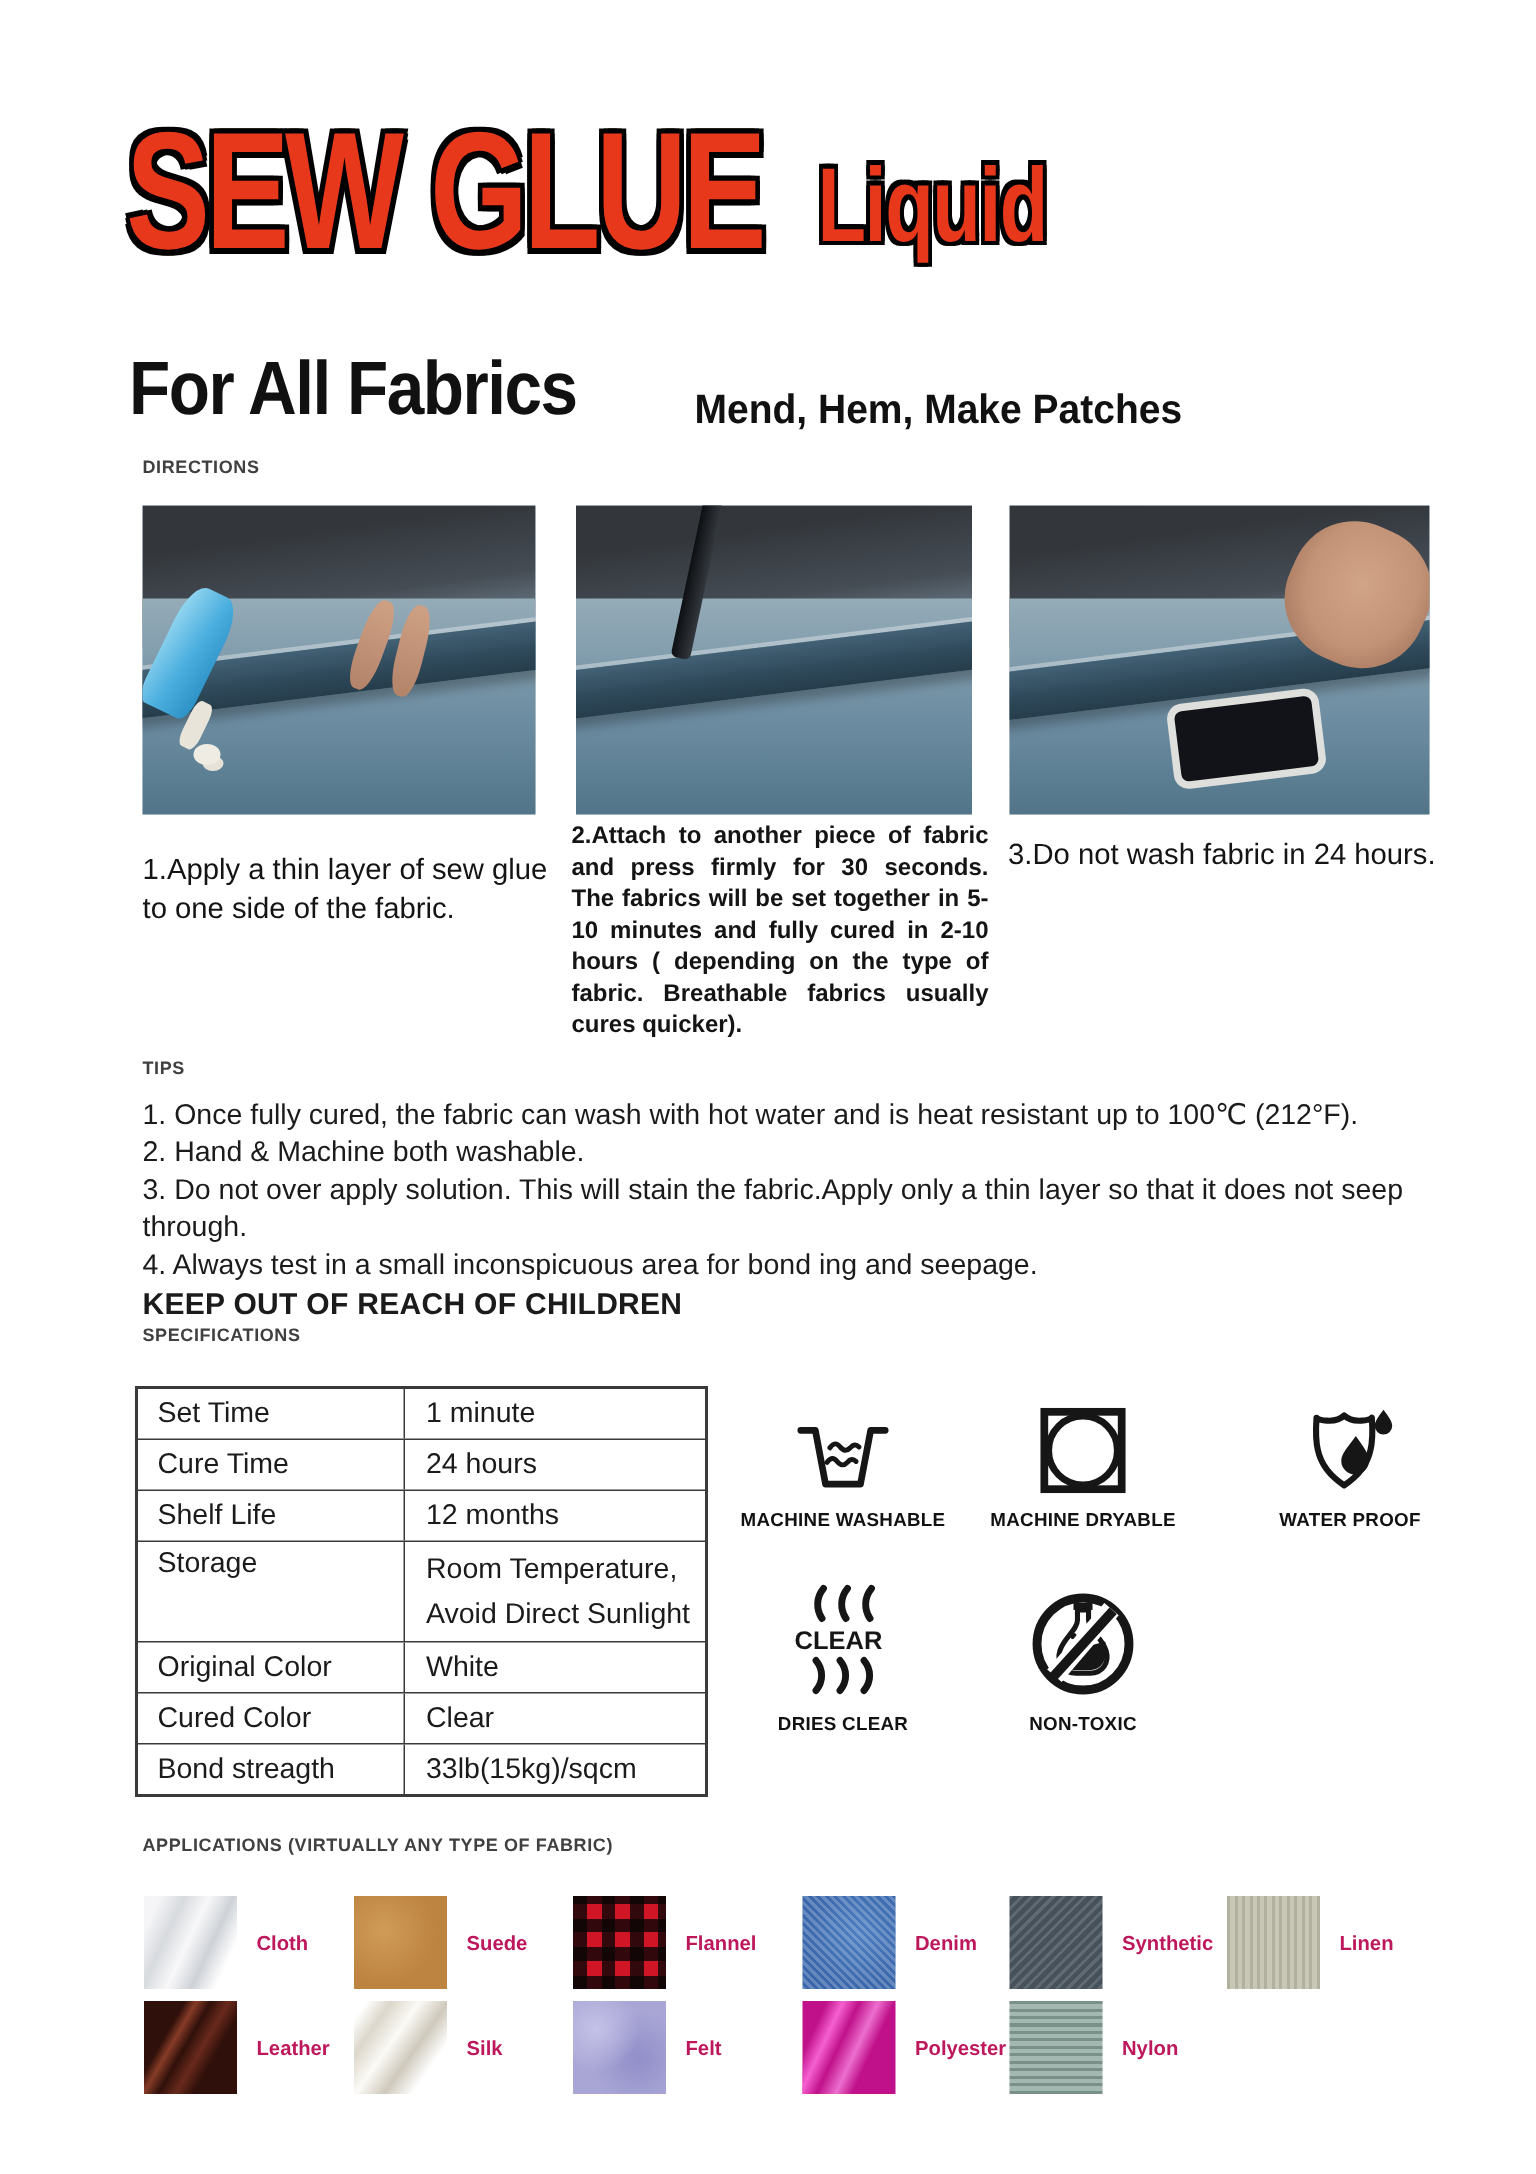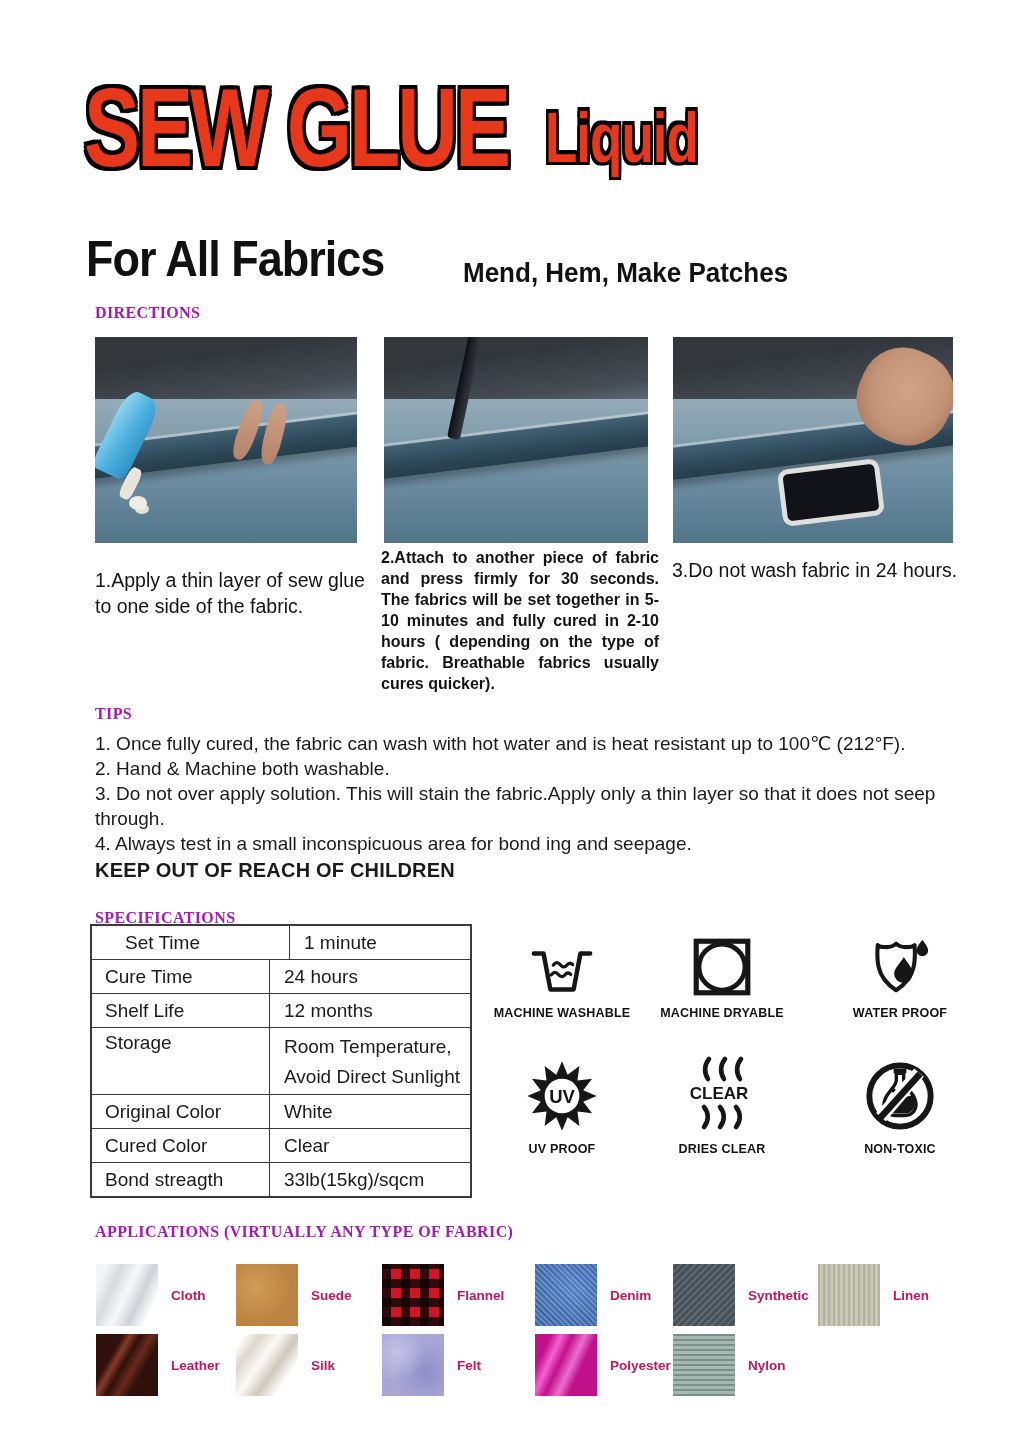--- a/index.html
+++ b/index.html
@@ -21,7 +21,7 @@
          transform:scaleY(1.05);transform-origin:top left;white-space:nowrap;}
 
   
-  .sec{position:absolute;margin:0;font-size:16px;font-weight:bold;color:#a21caf;letter-spacing:.4px;font-family:Liberation Serif, serif;}
+  .sec{position:absolute;margin:0;font-size:12px;font-weight:bold;color:#404040;letter-spacing:.4px;}
   #h-directions{left:95px;top:304px;}
   #h-tips{left:95px;top:705px;}
   #h-specs{left:95px;top:883px;margin-top:26px;}

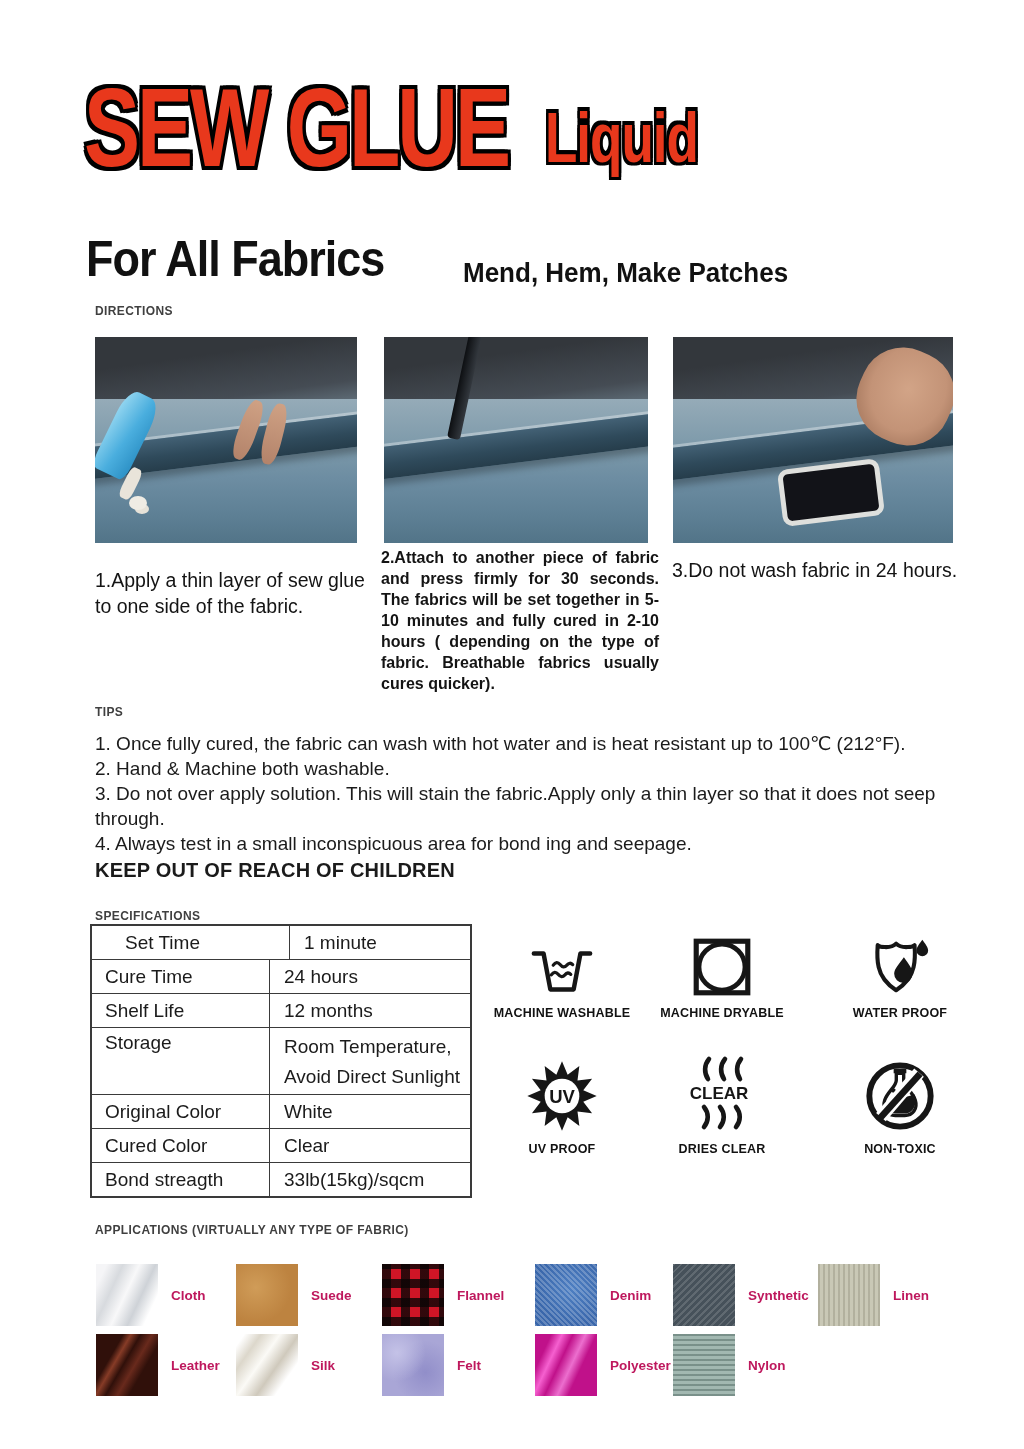--- a/index.html
+++ b/index.html
@@ -24,7 +24,7 @@
   .sec{position:absolute;margin:0;font-size:12px;font-weight:bold;color:#404040;letter-spacing:.4px;}
   #h-directions{left:95px;top:304px;}
   #h-tips{left:95px;top:705px;}
-  #h-specs{left:95px;top:883px;margin-top:26px;}
+  #h-specs{left:95px;top:883px;}
   #h-apps{left:95px;top:1223px;}
 
   

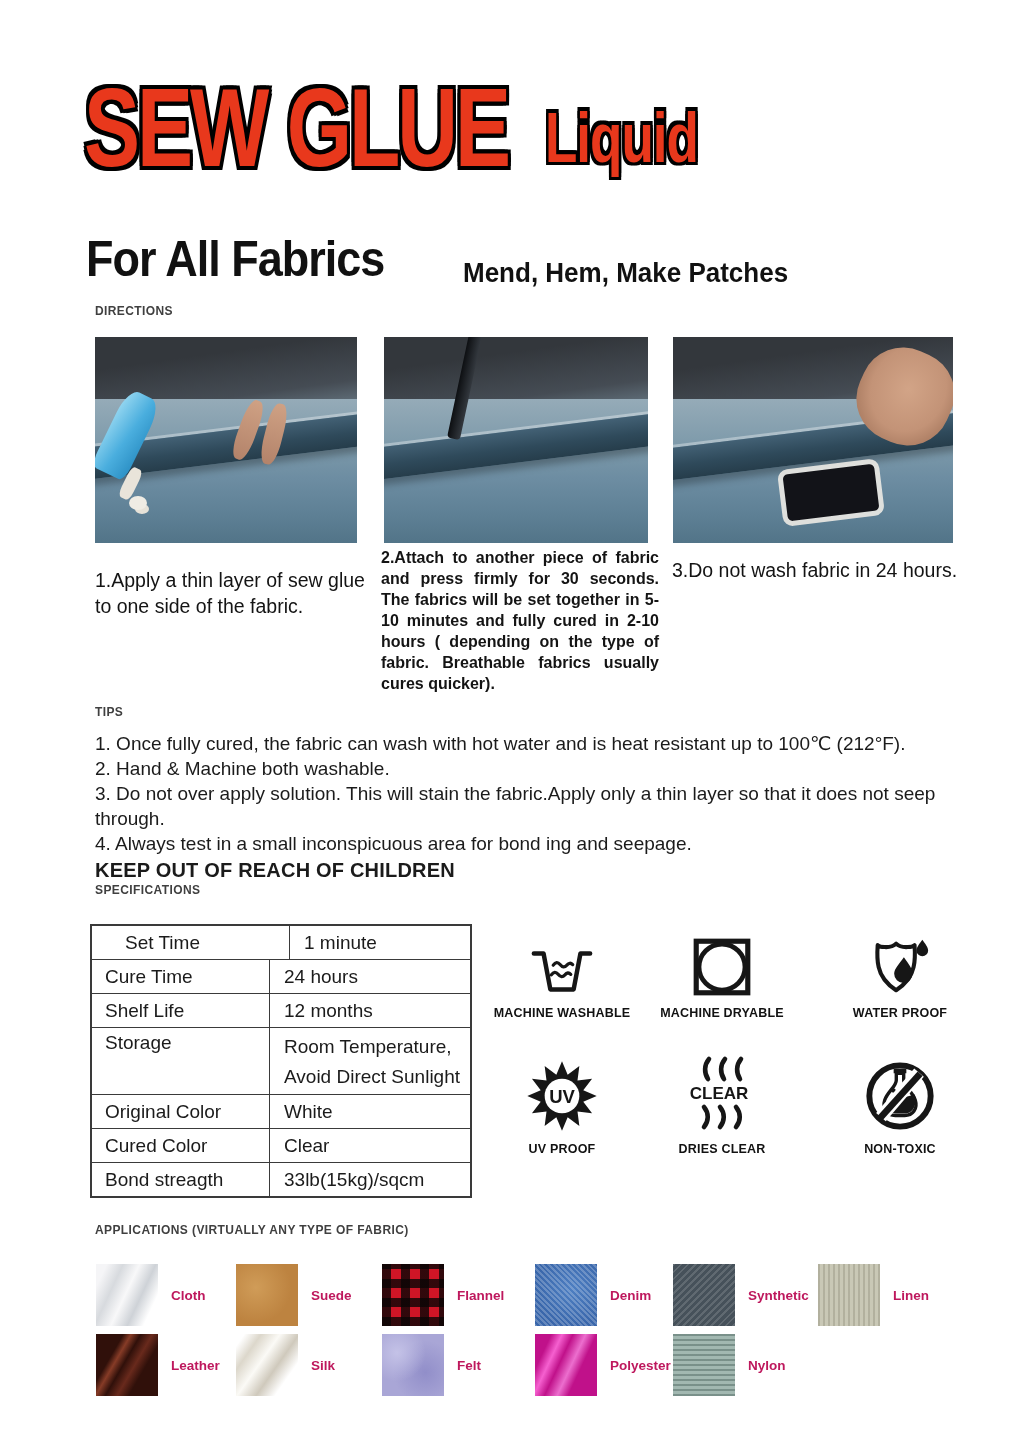--- a/index.html
+++ b/index.html
@@ -73,7 +73,7 @@
   .spec-table{position:absolute;left:90px;top:924px;width:382px;border:2px solid #3a3a3a;
               box-sizing:border-box;font-size:19px;}
   .trow{display:grid;grid-template-columns:178px 1fr;border-top:1.6px solid #3a3a3a;align-items:center;}
-  .trow:first-child{border-top:none;padding-left:20px;}
+  .trow:first-child{border-top:none;}
   .trow{height:33px;} .trow.tall{height:66px;align-items:start;}
   .tc1{padding-left:13px;border-right:1.6px solid #3a3a3a;align-self:stretch;display:flex;align-items:center;}
   .tall .tc1{align-items:flex-start;padding-top:4px;}

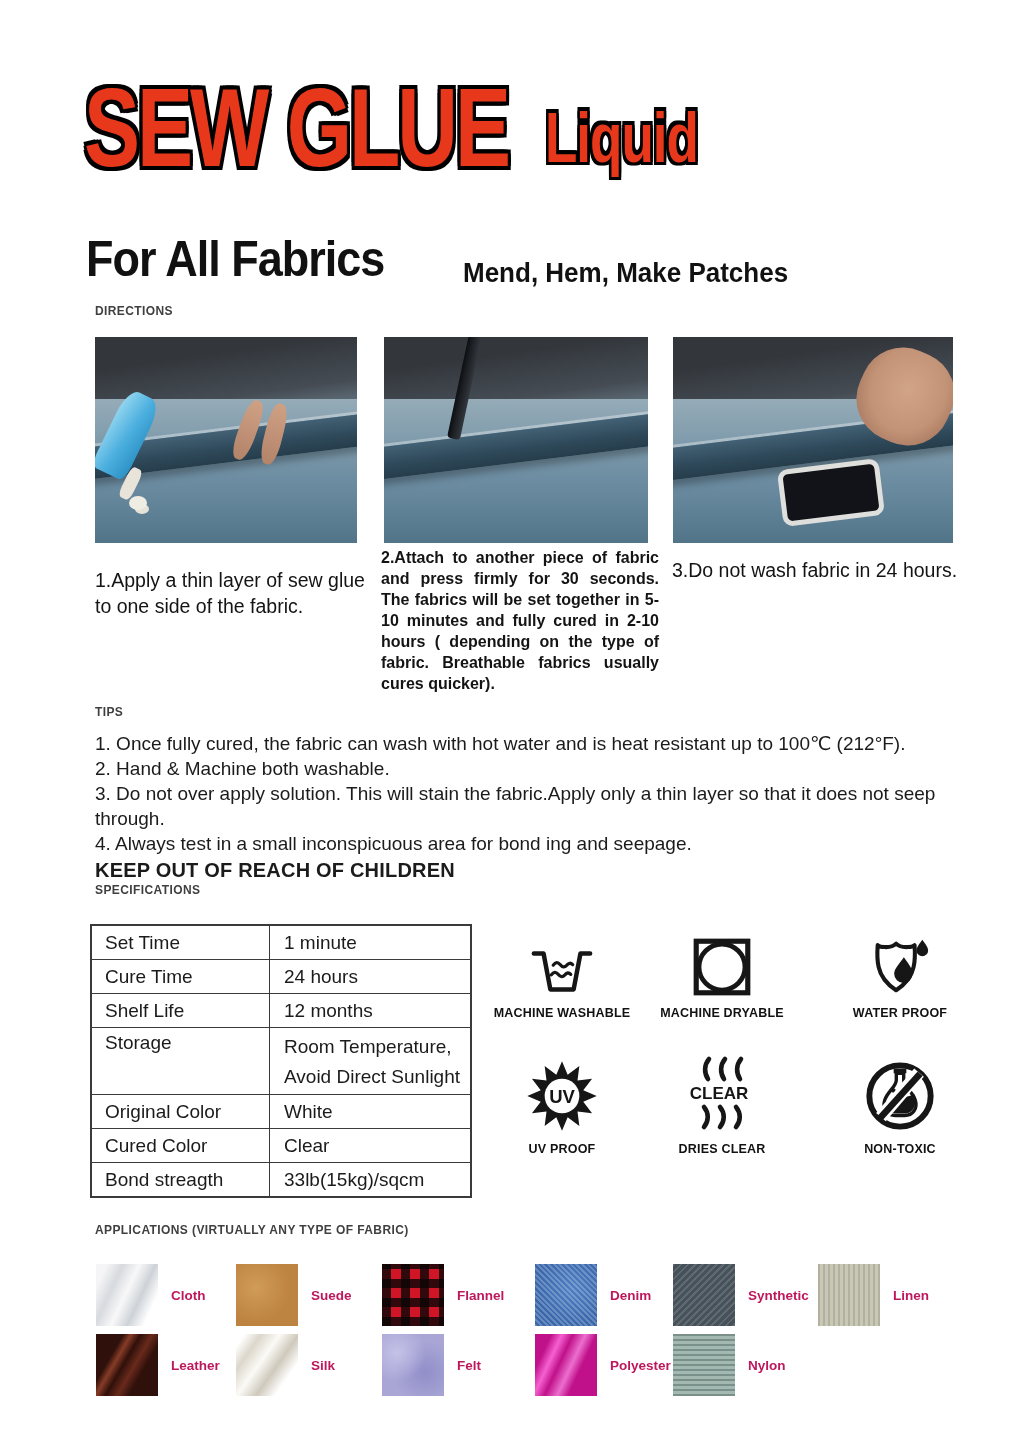--- a/index.html
+++ b/index.html
@@ -234,14 +234,6 @@
 
   <div class="badges" id="badges-r2">
     <div class="badge">
-      <svg width="74" height="74" viewBox="0 0 64 64">
-        <polygon fill="#161616" points="62,32 50.4,36.9 58,47 45.4,45.4 47,58 36.9,50.4 32,62 27.1,50.4 17,58 18.6,45.4 6,47 13.6,36.9 2,32 13.6,27.1 6,17 18.6,18.6 17,6 27.1,13.6 32,2 36.9,13.6 47,6 45.4,18.6 58,17 50.4,27.1"></polygon>
-        <circle cx="32" cy="32" r="15" fill="#ffffff"></circle>
-        <text x="32" y="38" text-anchor="middle" font-family="Liberation Sans, DejaVu Sans, sans-serif" font-size="16" font-weight="bold" fill="#161616">UV</text>
-      </svg>
-      <div class="blabel">UV PROOF</div>
-    </div>
-    <div class="badge">
       <svg width="80" height="78" viewBox="0 0 80 78">
         <path d="M27 4 C22 10 22 18 26 24" fill="none" stroke="#161616" stroke-width="4.6" stroke-linecap="round"></path>
         <path d="M43 4 C38 10 38 18 42 24" fill="none" stroke="#161616" stroke-width="4.6" stroke-linecap="round"></path>

